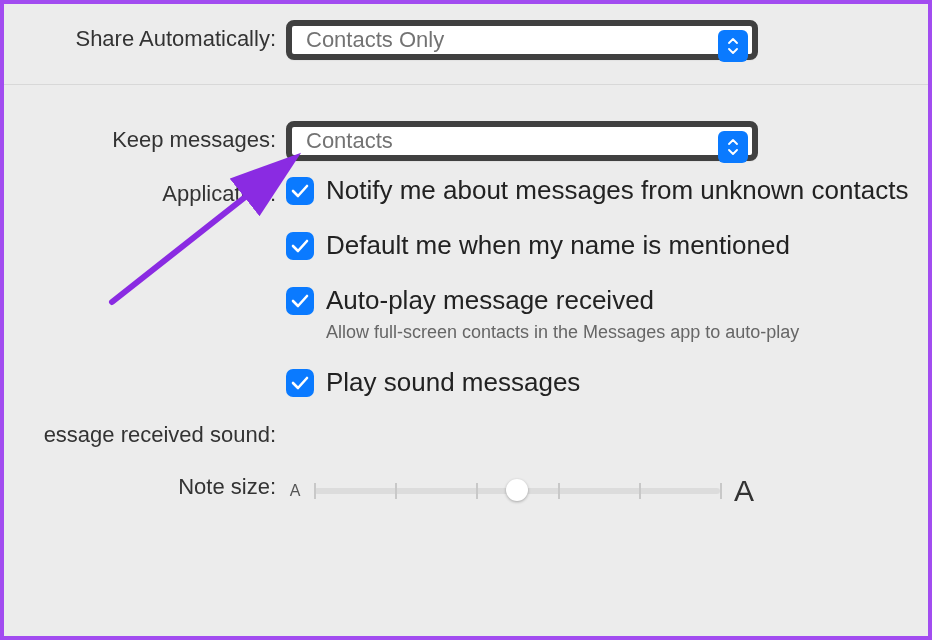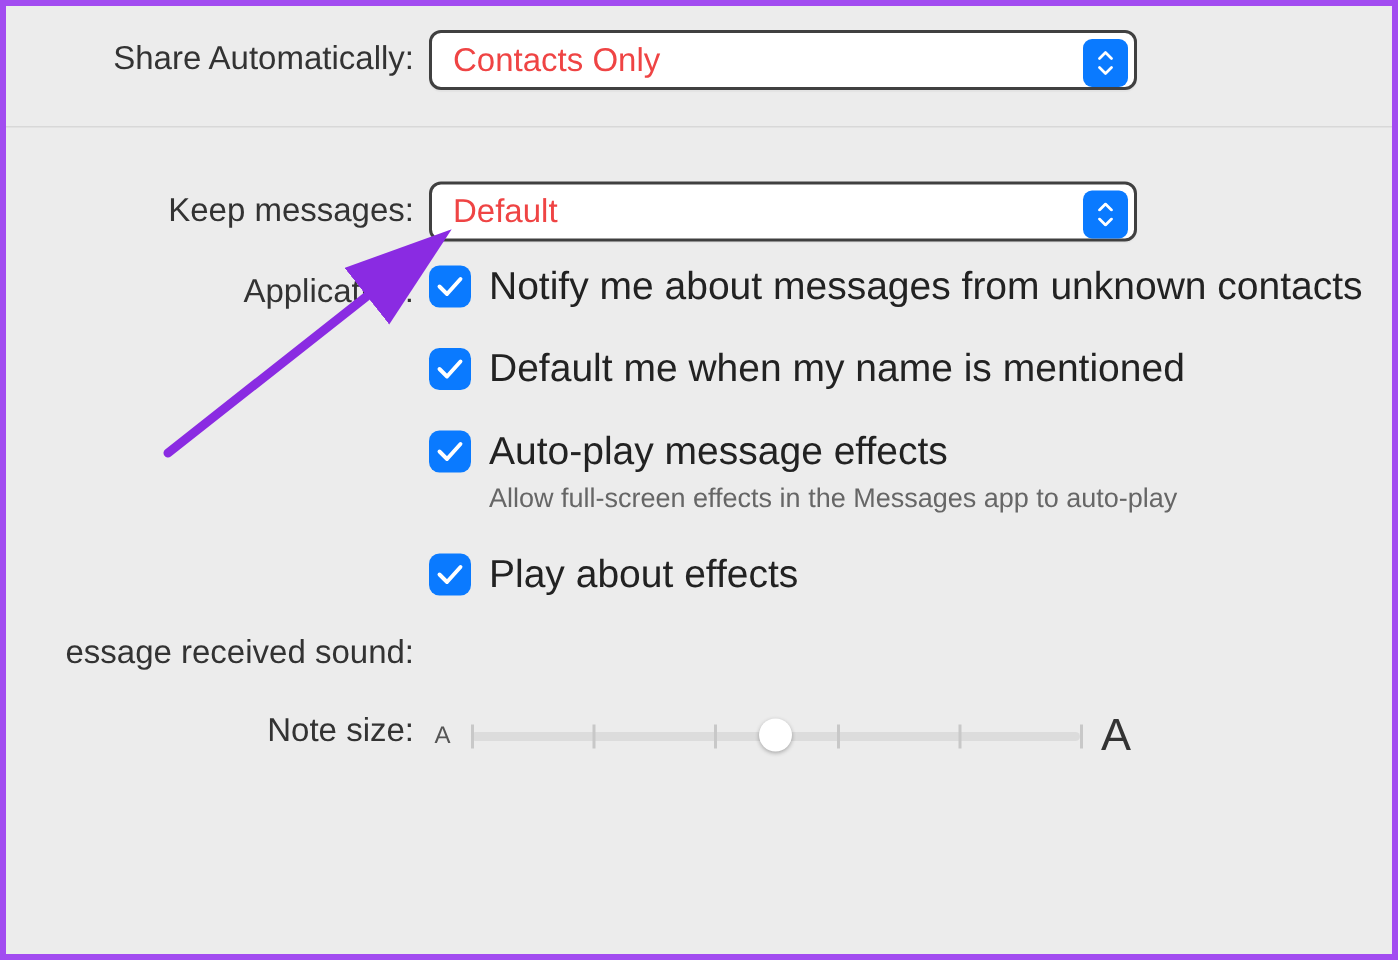--- a/index.html
+++ b/index.html
@@ -37,13 +37,13 @@
     width: 472px;
     height: 40px;
     background: #fff;
-    border: 2px solid #404040;
+    border: 6px solid #404040;
     border-radius: 8px;
     display: flex;
     align-items: center;
     padding: 0 14px;
     font-size: 22px;
-    color: #ef4444;
+    color: #737373;
     box-shadow: 0 1px 1px rgba(0,0,0,0.04);
   }
   .select-indicator {

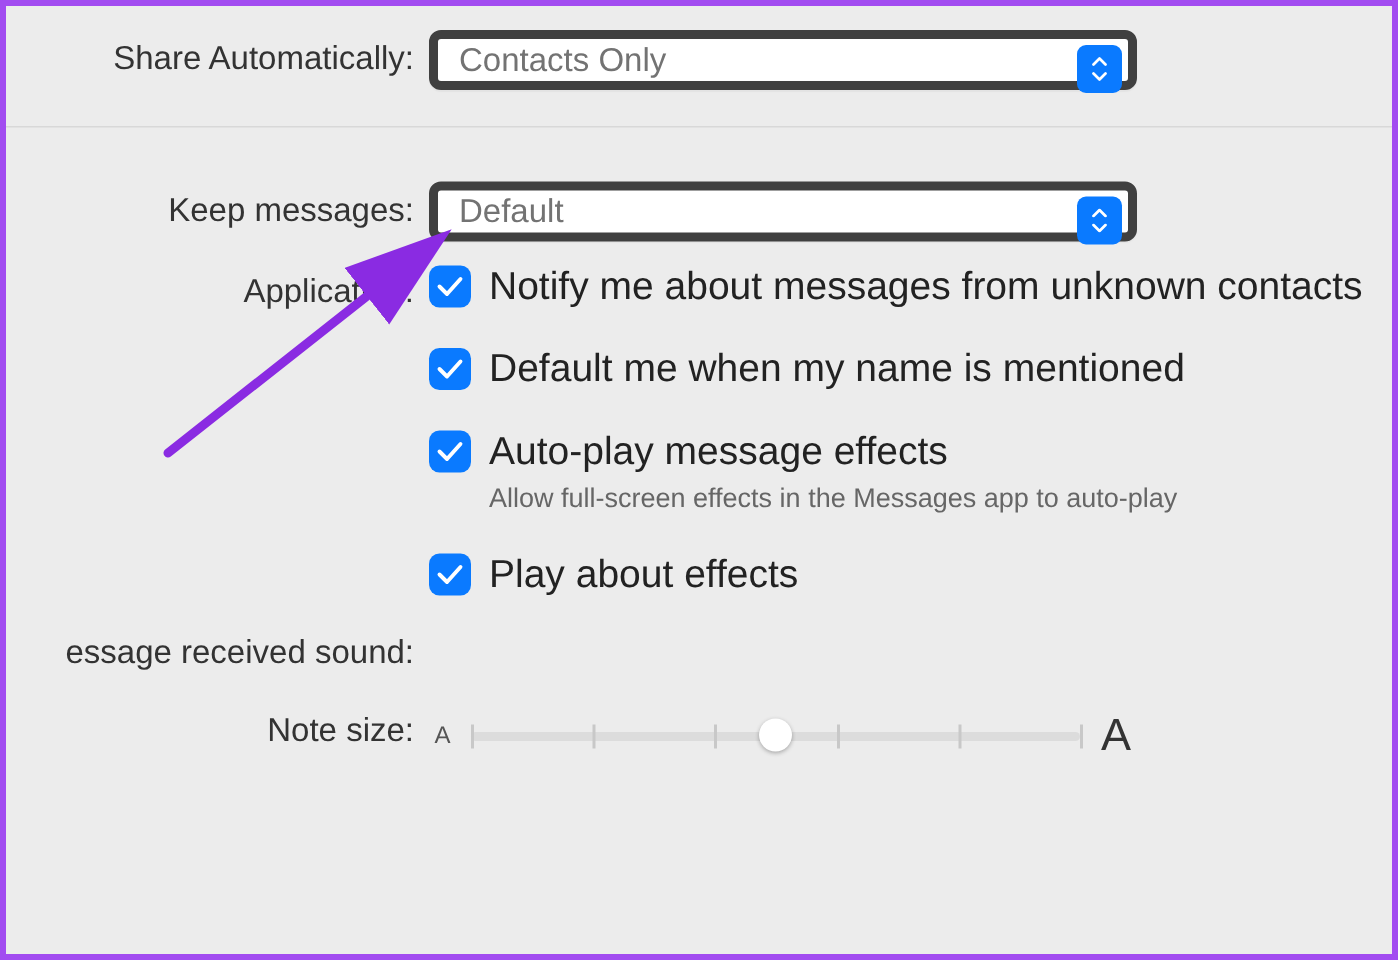--- a/index.html
+++ b/index.html
@@ -178,7 +178,7 @@
     <div class="label-col">Keep messages:</div>
     <div class="control-col">
       <div class="select-box">
-        <span>Default</span>
+        <span>Contacts</span>
         <div class="select-indicator">
           <svg class="chev-up" viewBox="0 0 10 6">
               <path d="M1 5 L5 1 L9 5" stroke="#fff" stroke-width="1.8" fill="none" stroke-linecap="round" stroke-linejoin="round"></path>

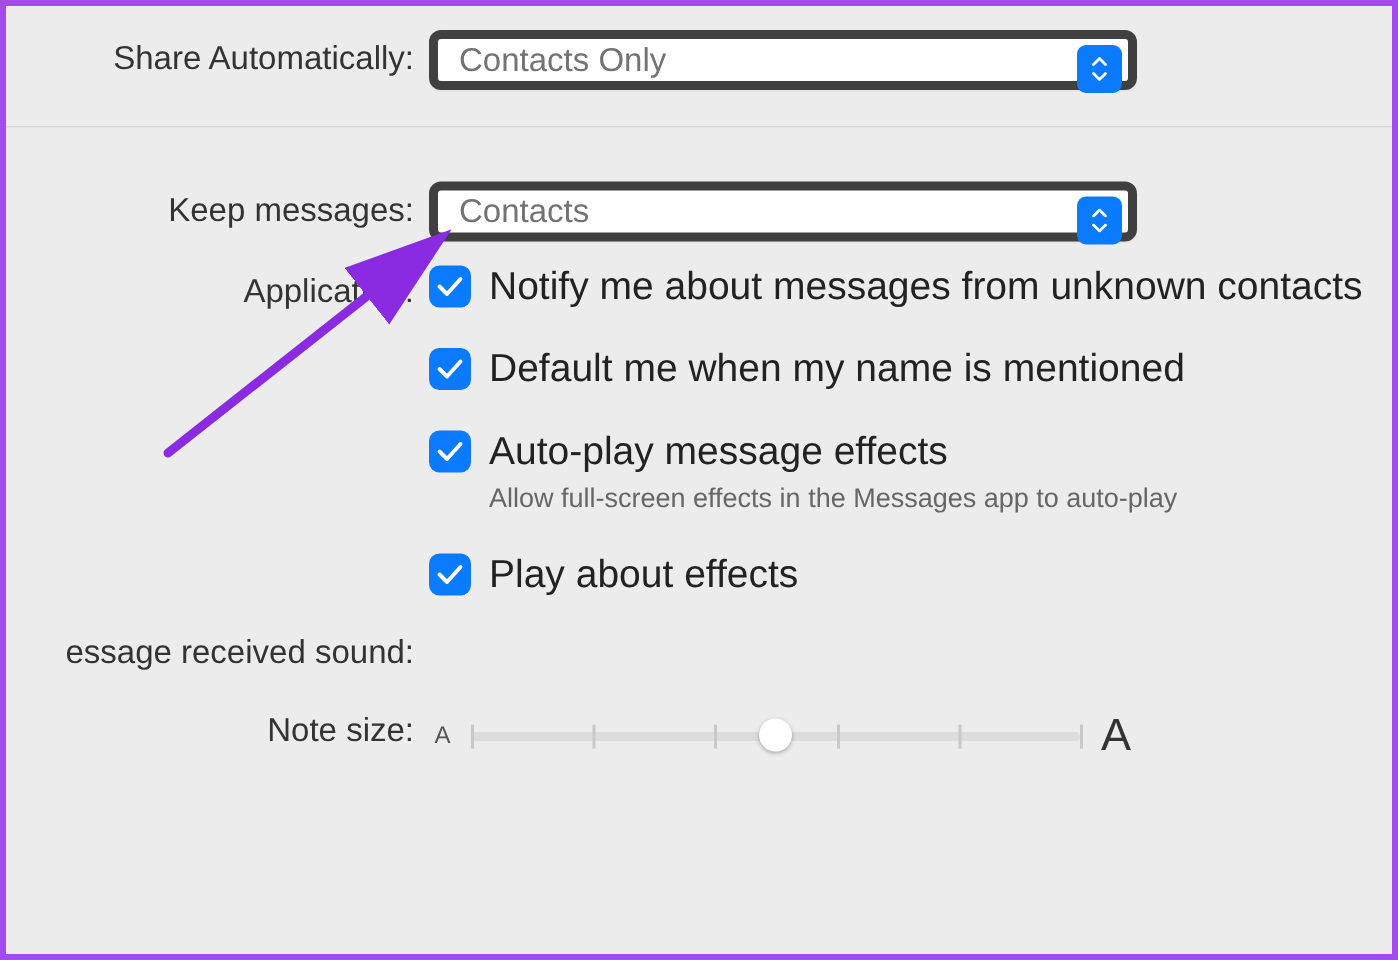--- a/index.html
+++ b/index.html
@@ -220,7 +220,7 @@
                 <path d="M2 7 L7 12 L16 2" stroke="#fff" stroke-width="2.6" fill="none" stroke-linecap="round" stroke-linejoin="round"></path>
               </svg>
           </div>
-          <span class="check-text">Auto-play message effects</span>
+          <span class="check-text">Auto-play message received</span>
         </div>
         <div class="help-text">Allow full-screen effects in the Messages app to auto-play</div>
       </div>

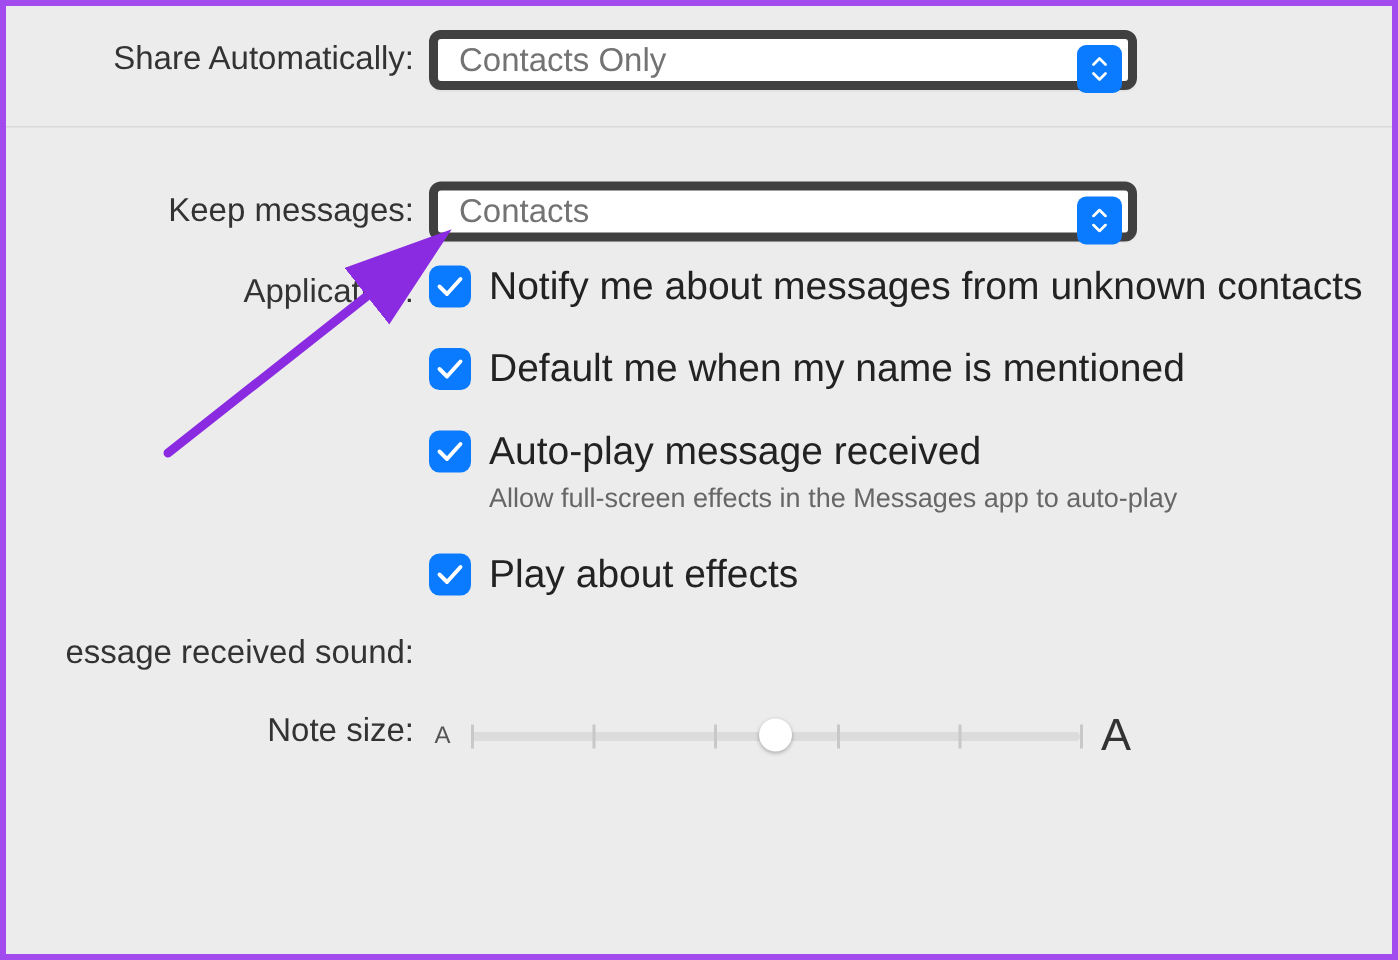--- a/index.html
+++ b/index.html
@@ -222,7 +222,7 @@
           </div>
           <span class="check-text">Auto-play message received</span>
         </div>
-        <div class="help-text">Allow full-screen effects in the Messages app to auto-play</div>
+        <div class="help-text">Allow full-screen contacts in the Messages app to auto-play</div>
       </div>
 
       <div class="check-line">

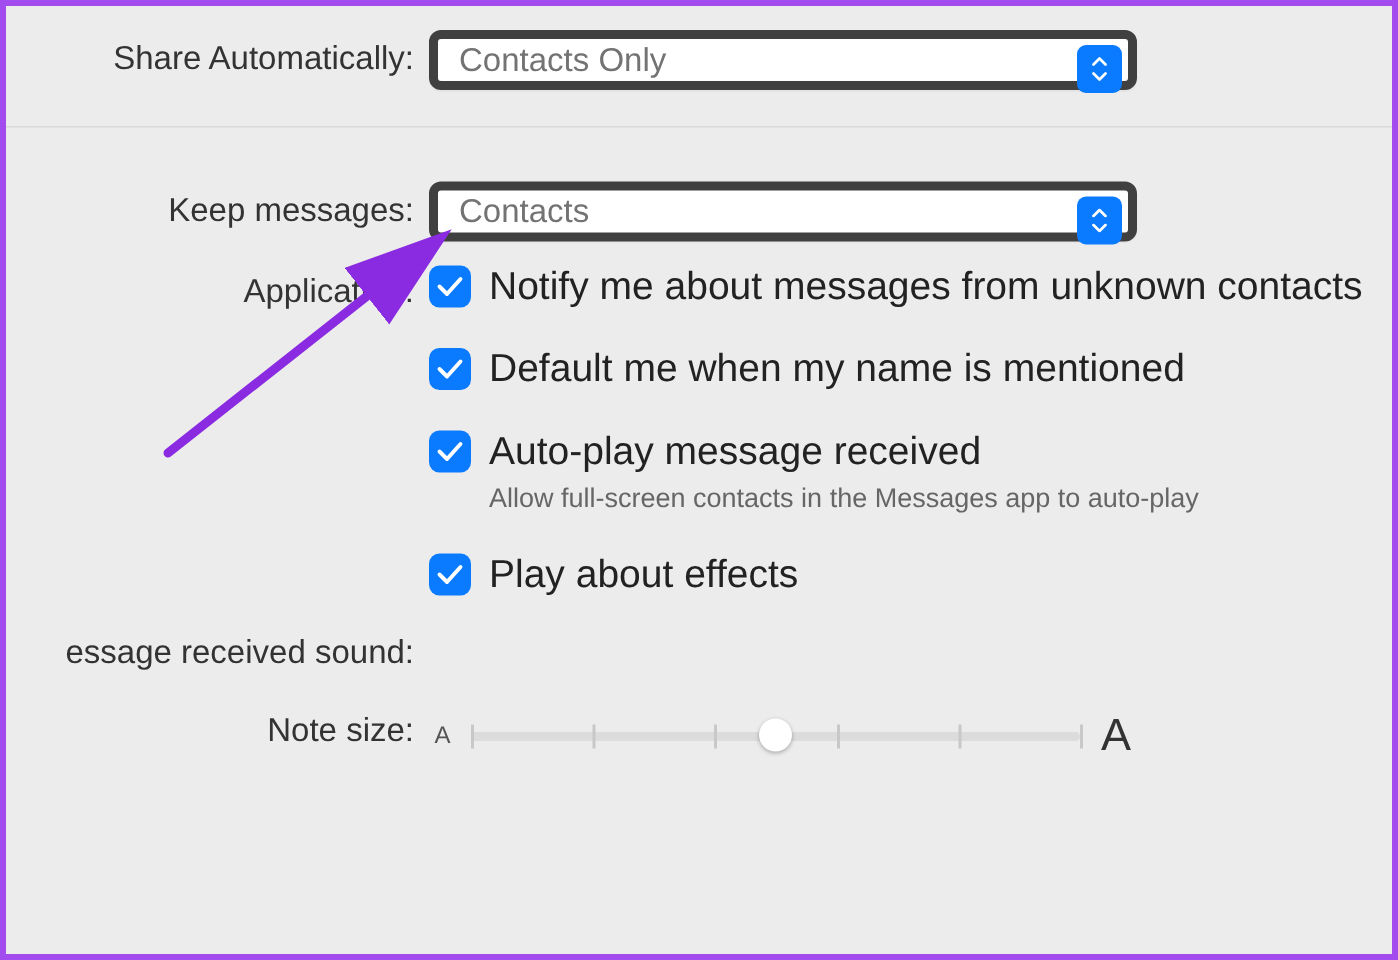--- a/index.html
+++ b/index.html
@@ -231,7 +231,7 @@
               <path d="M2 7 L7 12 L16 2" stroke="#fff" stroke-width="2.6" fill="none" stroke-linecap="round" stroke-linejoin="round"></path>
             </svg>
         </div>
-        <span class="check-text">Play about effects</span>
+        <span class="check-text">Play sound messages</span>
       </div>
 
     </div>

